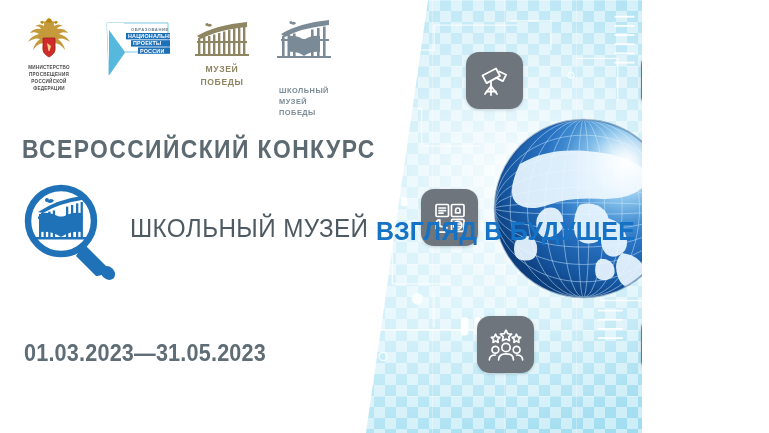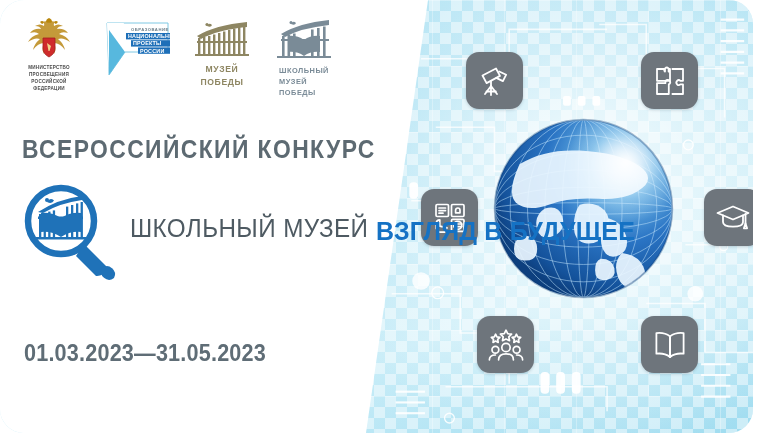--- a/index.html
+++ b/index.html
@@ -5,7 +5,7 @@
   html,body{margin:0;padding:0;background:#fff;}
   body{width:769px;height:433px;overflow:hidden;font-family:"Liberation Sans",sans-serif;}
 
-  #poster{position:relative;width:753px;height:433px;overflow:hidden;background:#ffffff;border-radius:24px;}
+  #poster{position:relative;width:642px;height:433px;overflow:hidden;background:#ffffff;}
 
   
   #bg-right{

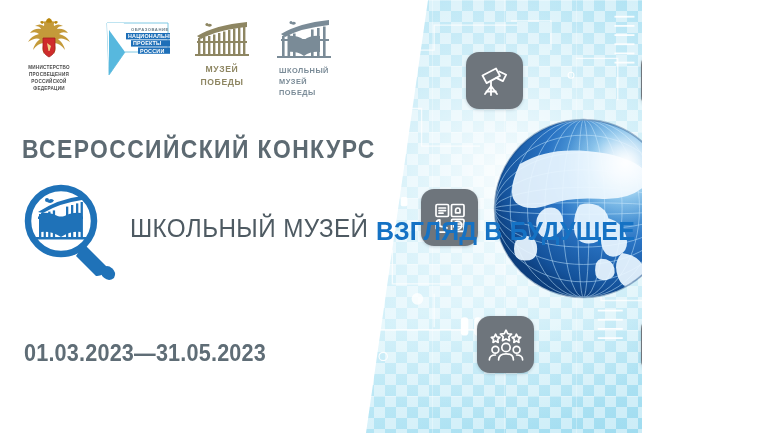--- a/index.html
+++ b/index.html
@@ -345,7 +345,7 @@
 ПОБЕДЫ</div>
     </div>
 
-    <div class="logo" style="width:72px;">
+    <div class="logo" style="width:72px;gap:20px;">
       <svg width="62" height="44" viewBox="0 0 62 44">
         <g fill="#7a8b97">
           <path d="M4 38 h54 v2 H4z"></path>

